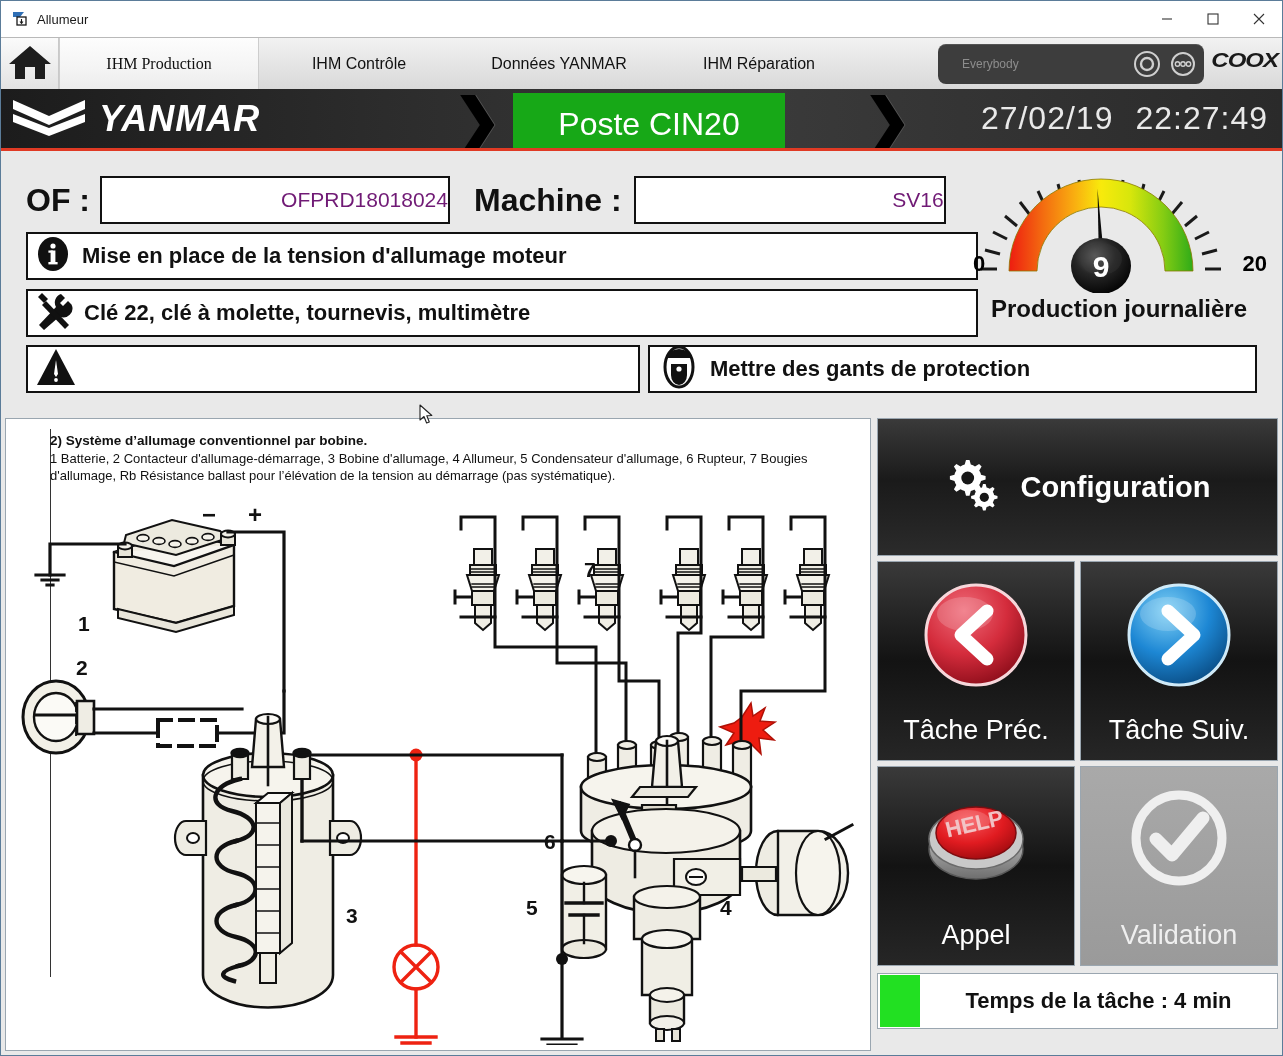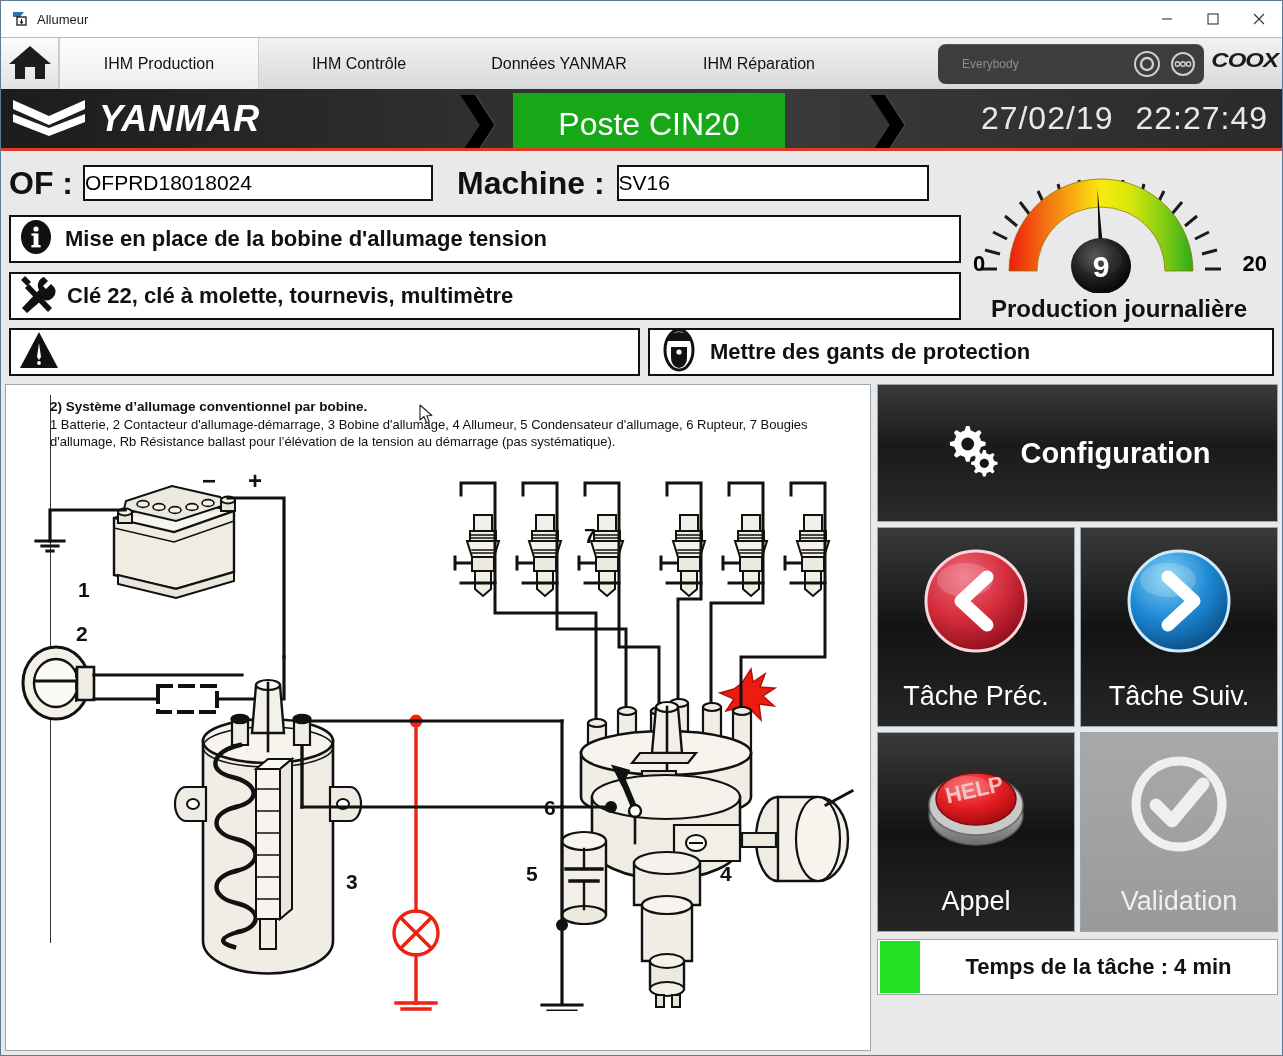--- a/index.html
+++ b/index.html
@@ -56,6 +56,7 @@
     background: linear-gradient(to bottom,#fdfdfd 0%, #f4f4f4 60%, #ececec 100%);
     border-left: 1px solid #cdcdcd;
     border-right: 1px solid #cdcdcd;
+    font-family: Liberation Serif, serif;
   }
   .user-field {
     position: absolute; right: 78px; top: 6px;

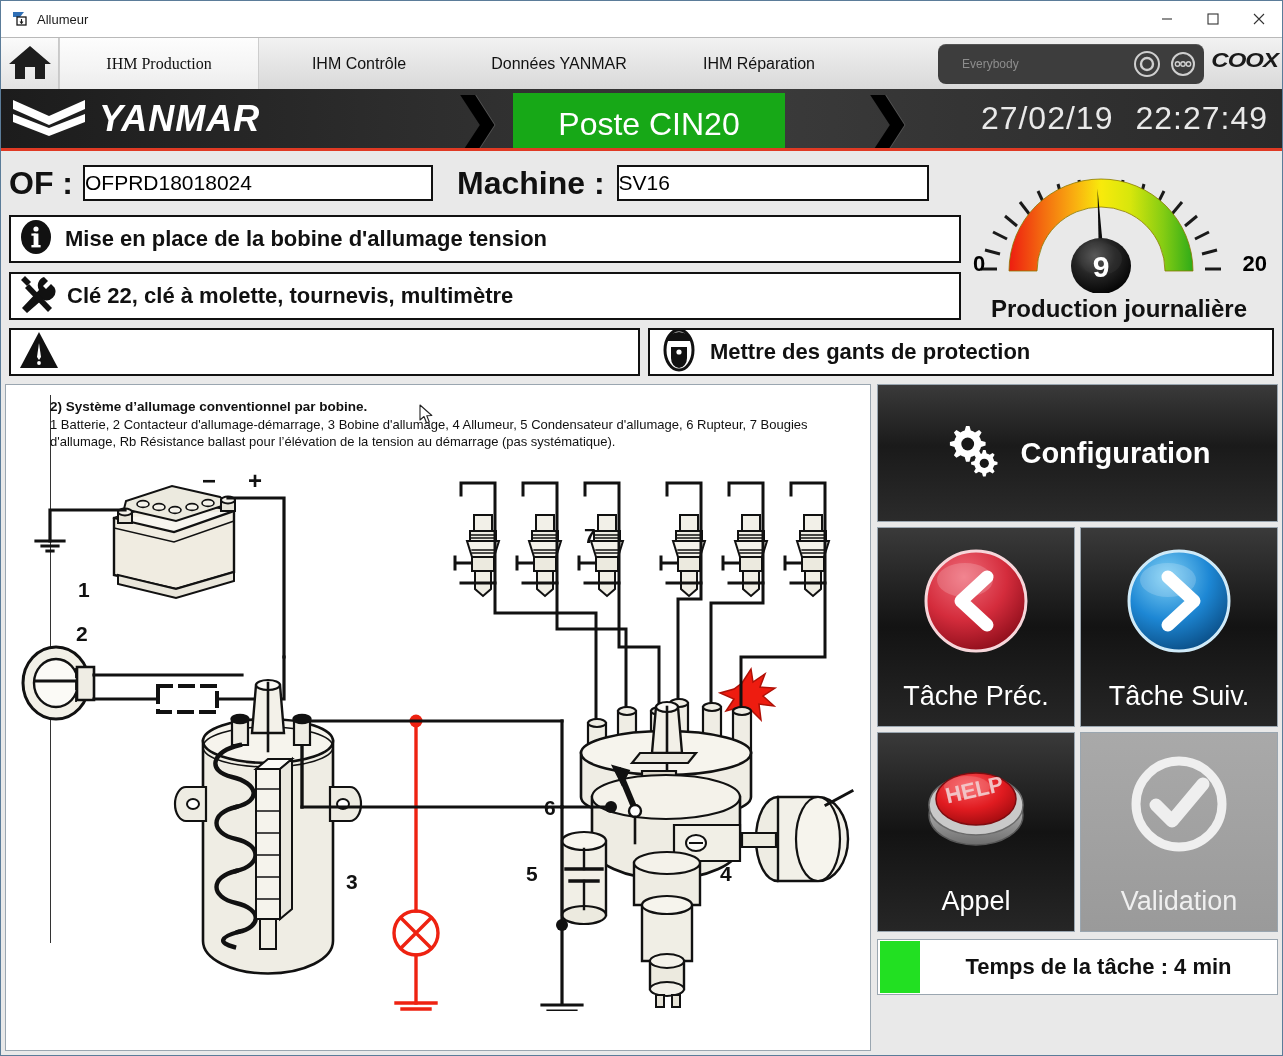--- a/index.html
+++ b/index.html
@@ -103,7 +103,7 @@
   }
 
   
-  .info-wrap { flex: 0 0 auto; background: #e9e9e9; padding: 0; position: relative; }
+  .info-wrap { flex: 0 0 auto; background: #e9e9e9; padding: 17px; position: relative; }
 
   .of-row { display: flex; align-items: center; height: 58px; padding: 6px 4px 0 8px; gap: 0; }
   .of-label { font-size: 32px; font-weight: bold; color: #111; padding-right: 10px; white-space: nowrap; }

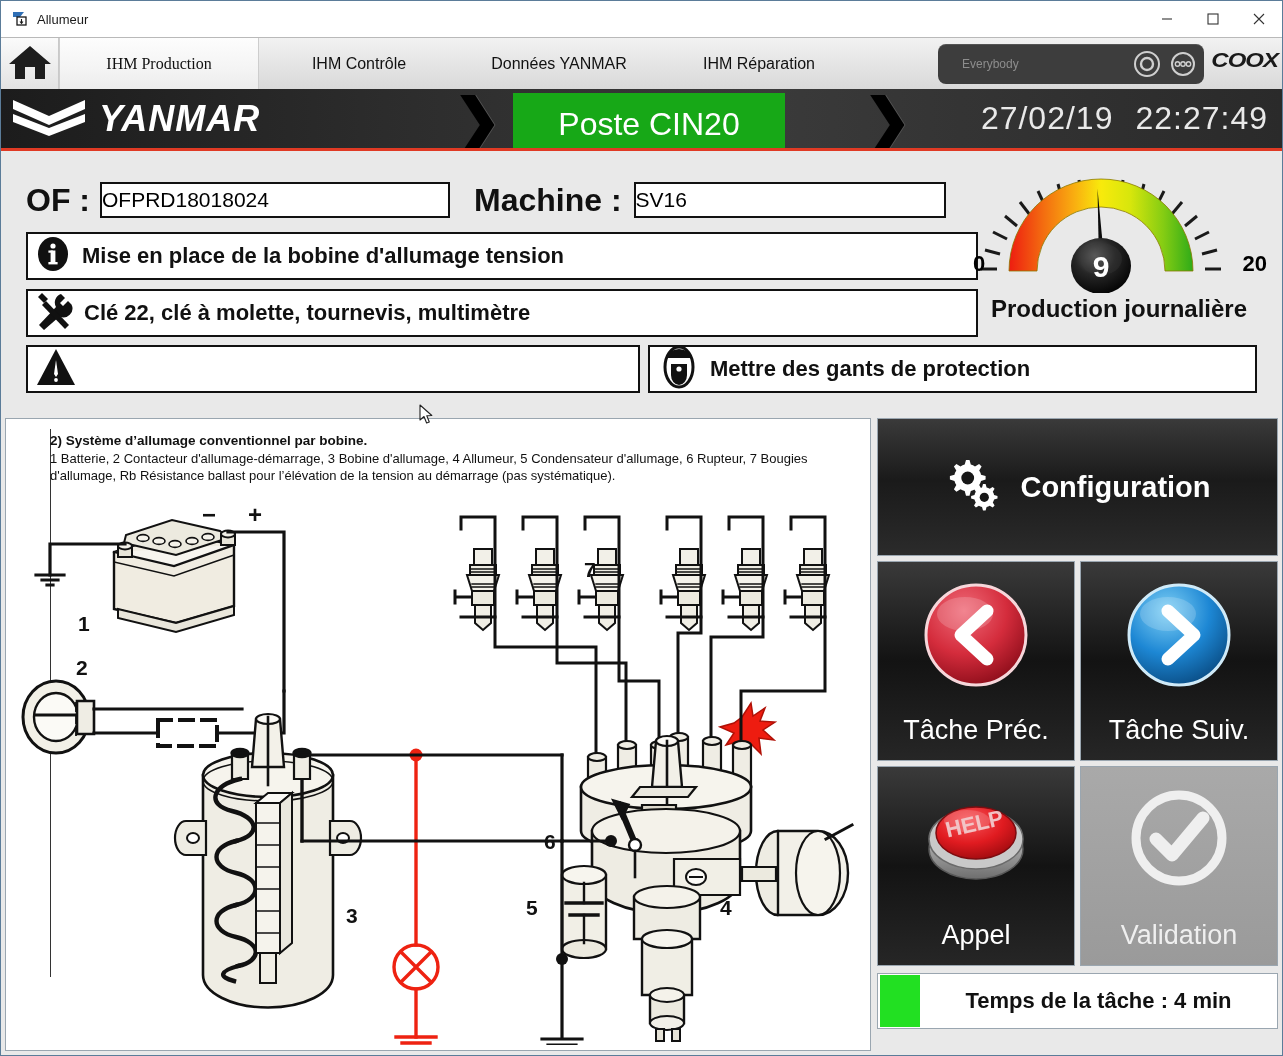--- a/index.html
+++ b/index.html
@@ -108,9 +108,9 @@
   .of-row { display: flex; align-items: center; height: 58px; padding: 6px 4px 0 8px; gap: 0; }
   .of-label { font-size: 32px; font-weight: bold; color: #111; padding-right: 10px; white-space: nowrap; }
   .of-box {
-    height: 36px; background: #fff; border: 2px solid #111;
-    display: flex; align-items: center; justify-content: flex-start;
-    font-size: 21px; color: #000000;
+    height: 48px; background: #fff; border: 2px solid #111;
+    display: flex; align-items: center; justify-content: flex-end;
+    font-size: 21px; color: #701a75;
   }
   .of-box.of1 { width: 350px; }
   .of-box.of2 { width: 312px; }

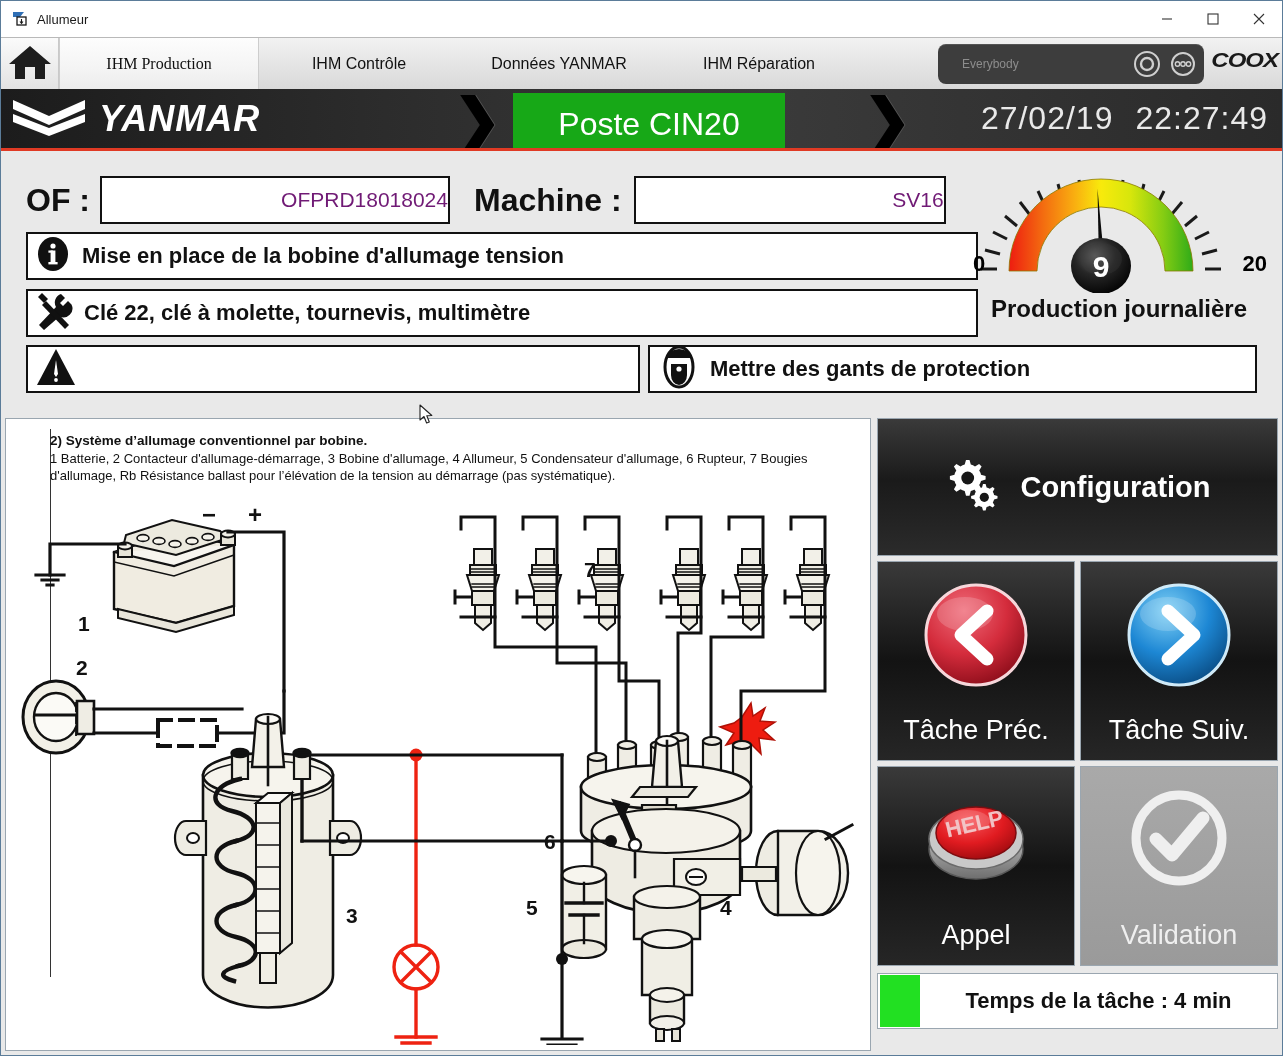--- a/index.html
+++ b/index.html
@@ -298,7 +298,7 @@
             <rect x="14.4" y="15.5" width="4.5" height="2.2" fill="#fff"></rect>
           </svg>
         </span>
-        <span class="mtext">Mise en place de la bobine d'allumage tension</span>
+        <span class="mtext">Mise en place de la tension d'allumage moteur</span>
       </div>
     </div>
 

